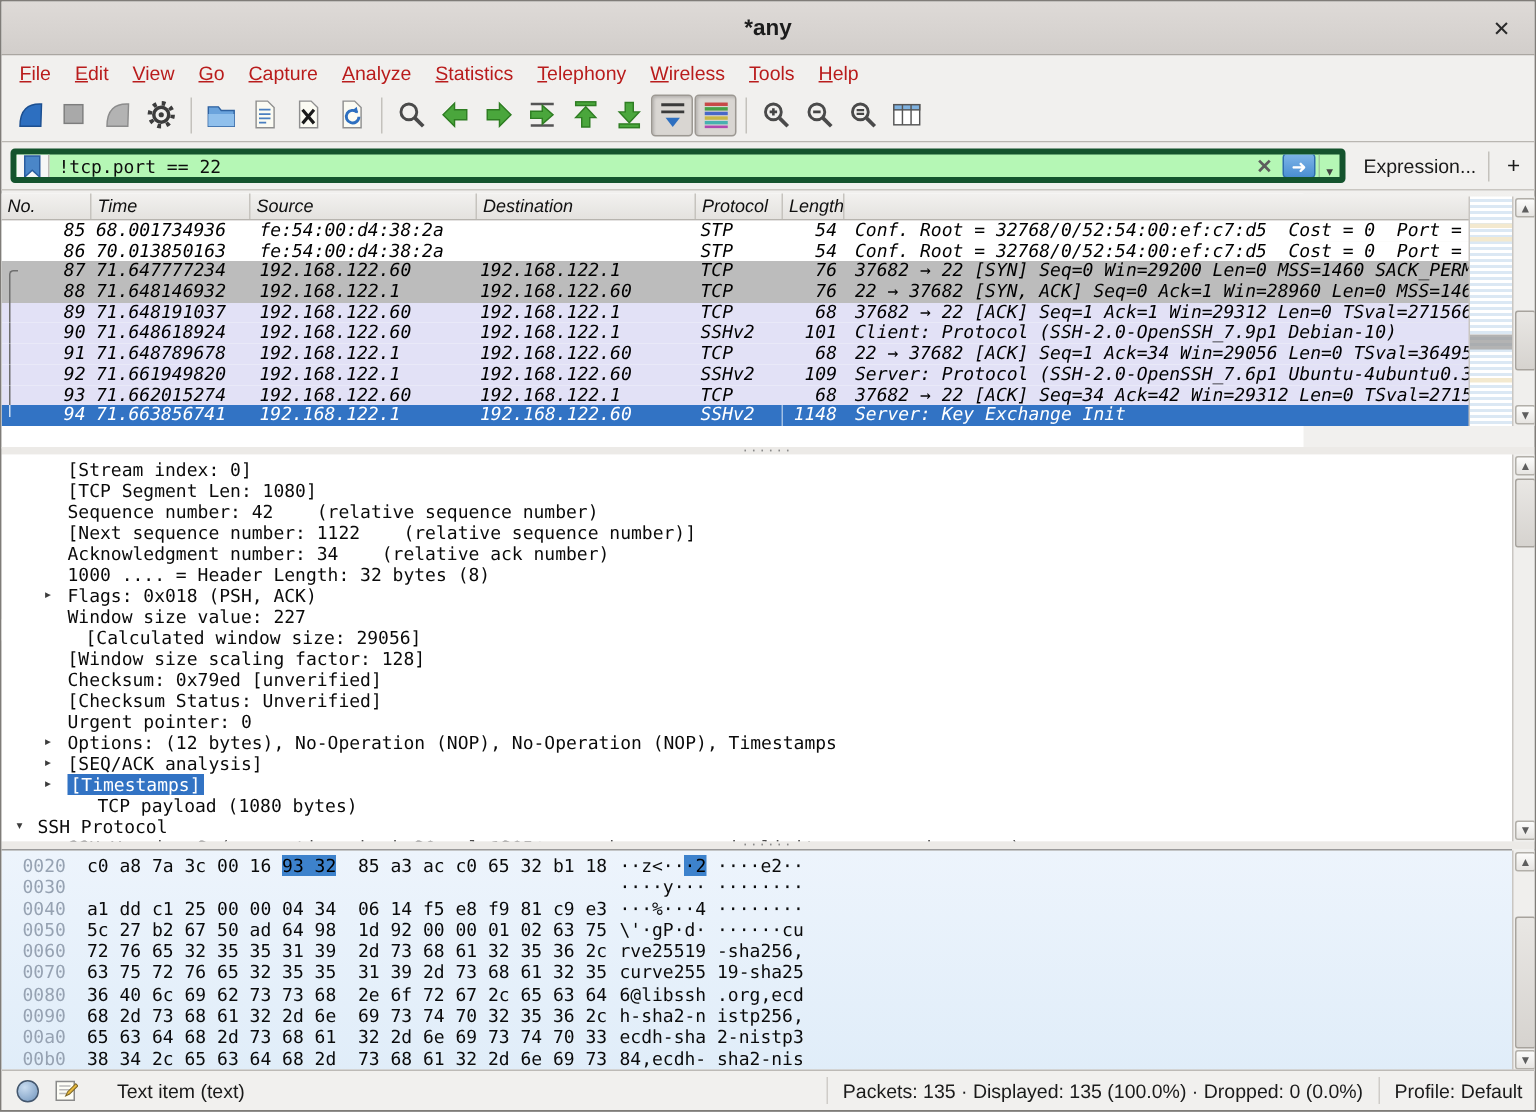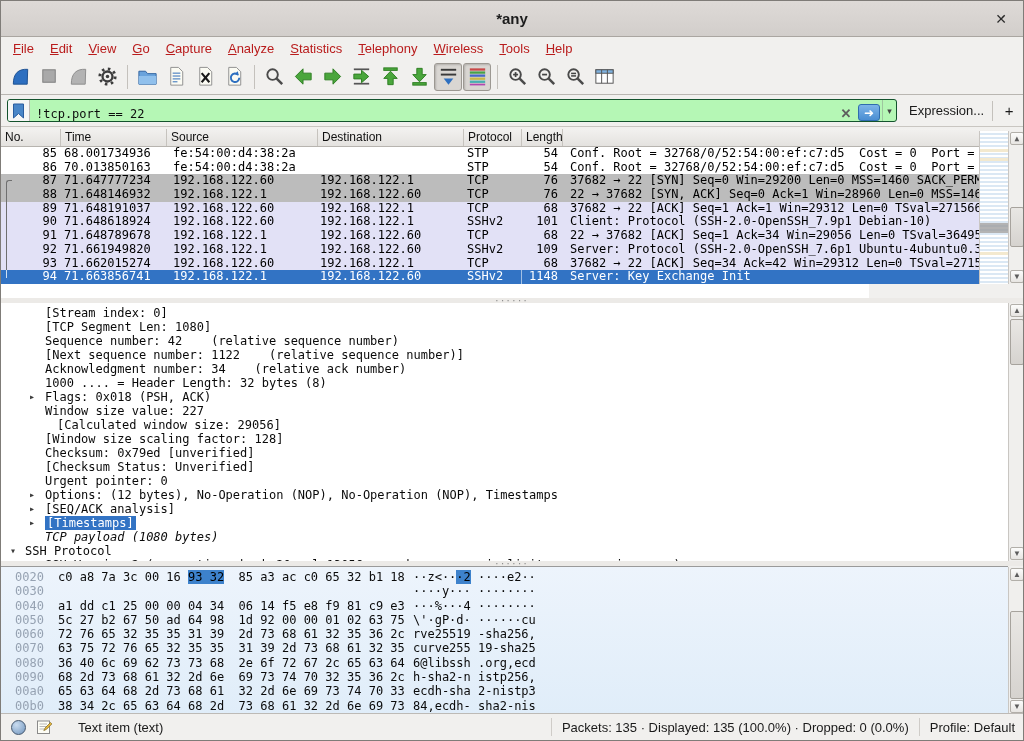--- a/index.html
+++ b/index.html
@@ -48,8 +48,8 @@
     display:flex; align-items:center; padding:0 6px;
   }
   .filterfield {
-    flex:0 0 890px; height:23px; border:1px solid #14532d; border-radius:3px;
-    background:#b5f7b5; display:flex; align-items:flex-end; overflow:hidden;
+    flex:0 0 890px; height:23px; border:4px solid #14532d; border-radius:3px;
+    background:#b5f7b5; display:flex; align-items:center; overflow:hidden;
   }
   .bookmark-box { width:22px; height:100%; background:#f6f6f6; border-right:1px solid #bdbab6;
                   display:flex; align-items:center; justify-content:center; }

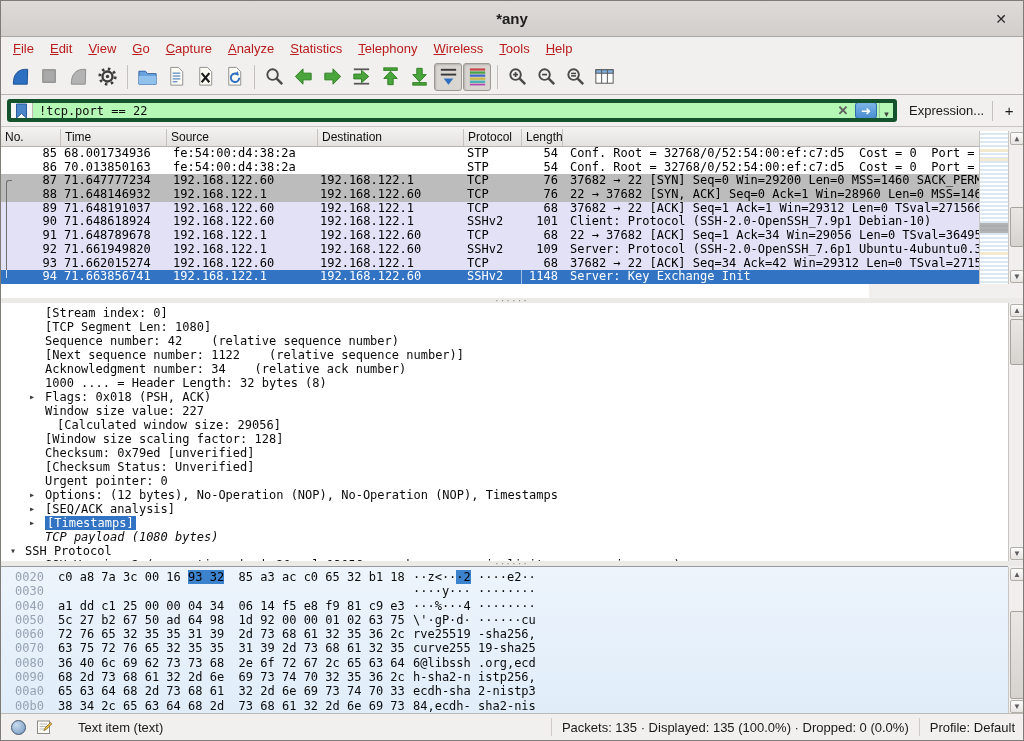--- a/index.html
+++ b/index.html
@@ -65,7 +65,7 @@
   .fadd { font-size:15px; color:#1a1a1a; width:18px; text-align:center; }
   
   .plist { position:absolute; left:0; top:128px; width:868px; height:170px; background:#fff;
-           font-family:"DejaVu Sans Mono", monospace; font-size:12px; }
+           font-family:"DejaVu Sans Mono", monospace; font-size:12px;font-style:italic; }
   .phead { position:absolute; left:0; top:0; height:18px; width:1007px;
            background:linear-gradient(#f2f1ef,#e4e2df); border-bottom:1px solid #b7b4af;
            display:flex; font-family:"Liberation Sans", sans-serif; font-size:12px; color:#111; }

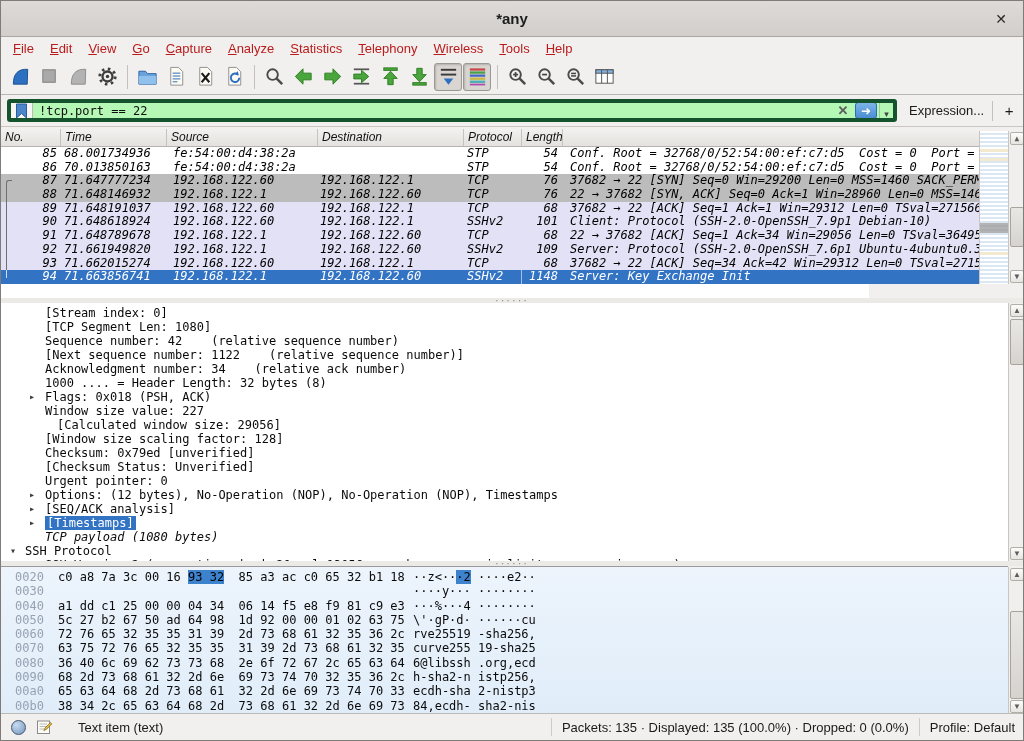--- a/index.html
+++ b/index.html
@@ -433,7 +433,7 @@
       <div class="dline"><span class="arr" style="left: 28px;">▸</span><span class="txt" style="margin-left: 44px; display: inline-block;">Options: (12 bytes), No-Operation (NOP), No-Operation (NOP), Timestamps</span></div>
       <div class="dline"><span class="arr" style="left: 28px;">▸</span><span class="txt" style="margin-left: 44px; display: inline-block;">[SEQ/ACK analysis]</span></div>
       <div class="dline"><span class="arr" style="left: 28px;">▸</span><span class="txt sel" style="margin-left: 44px; display: inline-block;">[Timestamps]</span></div>
-      <div class="dline"><span class="txt" style="margin-left: 44px; display: inline-block; font-style: italic;">TCP payload (1080 bytes)</span></div>
+      <div class="dline"><span class="txt" style="margin-left: 64px; display: inline-block;">TCP payload (1080 bytes)</span></div>
       <div class="dline"><span class="arr" style="left: 9px;">▾</span><span class="txt" style="margin-left: 24px; display: inline-block;">SSH Protocol</span></div>
       <div class="dline"><span class="arr" style="left: 28px;">▸</span><span class="txt" style="margin-left: 44px; display: inline-block;">SSH Version 2 (encryption:chacha20-poly1305@openssh.com mac:&lt;implicit&gt; compression:none)</span></div>
     </div>

